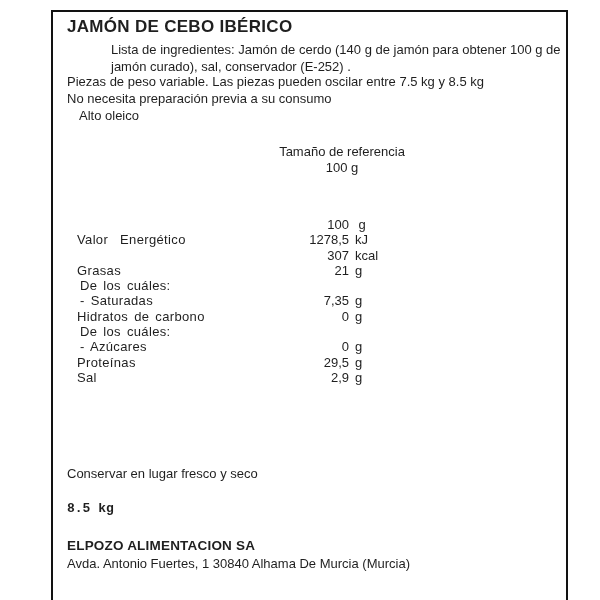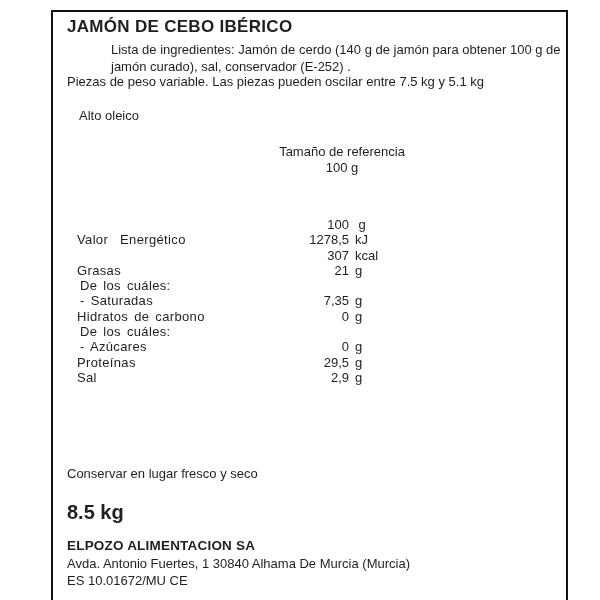--- a/index.html
+++ b/index.html
@@ -58,7 +58,7 @@
     <div class="abs title">JAMÓN DE CEBO IBÉRICO</div>
 
     <div class="abs body-text ingredients">Lista de ingredientes: Jamón de cerdo (140 g de jamón para obtener 100 g de jamón curado), sal, conservador (E-252) .</div>
-    <div class="abs body-text piezas">Piezas de peso variable. Las piezas pueden oscilar entre 7.5 kg y 5.1 kg</div>
+    <div class="abs body-text piezas">Piezas de peso variable. Las piezas pueden oscilar entre 7.5 kg y 8.5 kg</div>
     <div class="abs body-text alto">Alto oleico</div>
 
     <div class="abs ref-line">Tamaño de referencia</div>

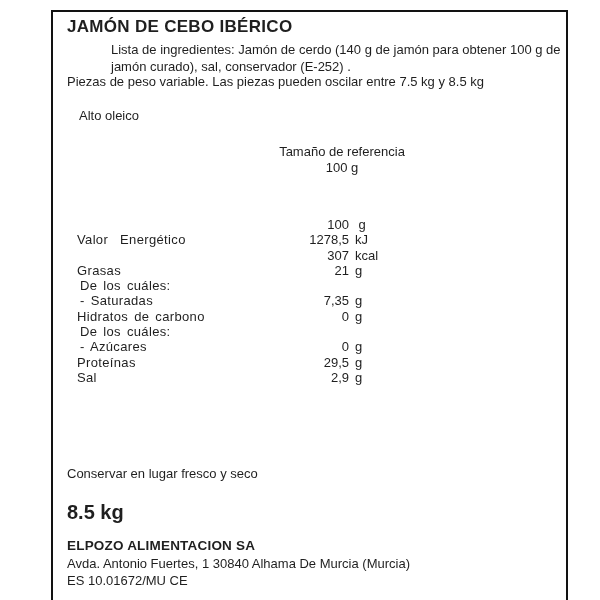--- a/index.html
+++ b/index.html
@@ -59,6 +59,7 @@
 
     <div class="abs body-text ingredients">Lista de ingredientes: Jamón de cerdo (140 g de jamón para obtener 100 g de jamón curado), sal, conservador (E-252) .</div>
     <div class="abs body-text piezas">Piezas de peso variable. Las piezas pueden oscilar entre 7.5 kg y 8.5 kg</div>
+    <div class="abs body-text necesita">No necesita preparación previa a su consumo</div>
     <div class="abs body-text alto">Alto oleico</div>
 
     <div class="abs ref-line">Tamaño de referencia</div>

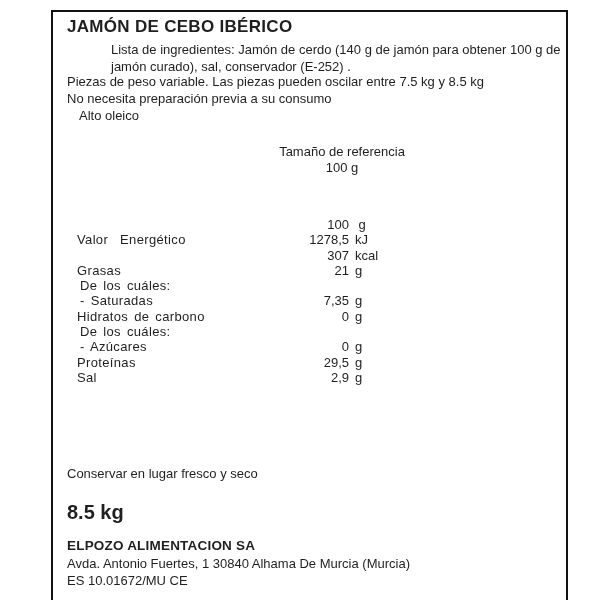--- a/index.html
+++ b/index.html
@@ -44,7 +44,7 @@
   .nvalue { width: 87px; text-align: right; white-space: pre; }
   .nunit  { padding-left: 1px; white-space: pre; }
   .storage { left: 9px; top: 448px; white-space: nowrap; }
-  .weight  { left: 9px; top: 484px; font-size: 20px; font-weight: bold; white-space: nowrap; }
+  .weight  { left: 9px; top: 484px; font-size: 13px; font-weight: bold; white-space: nowrap; font-family: Liberation Mono, monospace; }
   .mfr-name { left: 9px; top: 521px; font-size: 13.5px; font-weight: bold; letter-spacing: 0.2px; white-space: nowrap; }
   .mfr-addr { left: 9px; top: 538px; white-space: nowrap; }
   .mfr-reg  { left: 9px; top: 555px; white-space: nowrap; }

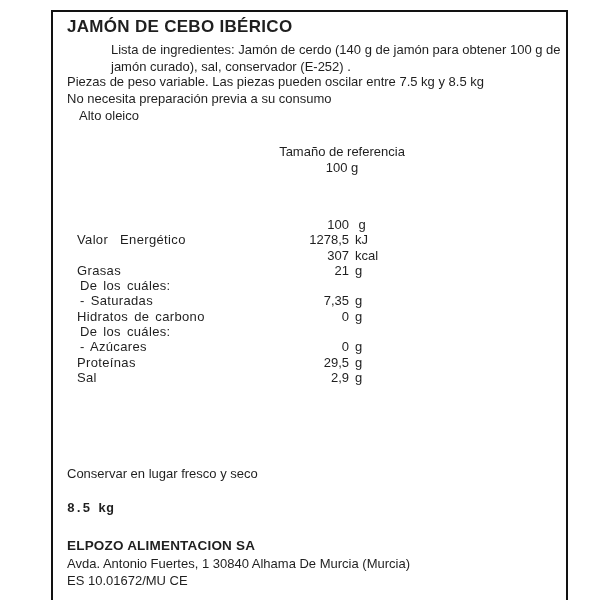--- a/index.html
+++ b/index.html
@@ -128,7 +128,6 @@
 
     <div class="abs mfr-name">ELPOZO ALIMENTACION SA</div>
     <div class="abs body-text mfr-addr">Avda. Antonio Fuertes, 1 30840 Alhama De Murcia (Murcia)</div>
-    <div class="abs body-text mfr-reg">ES 10.01672/MU CE</div>
 
   </div>
 </div>

